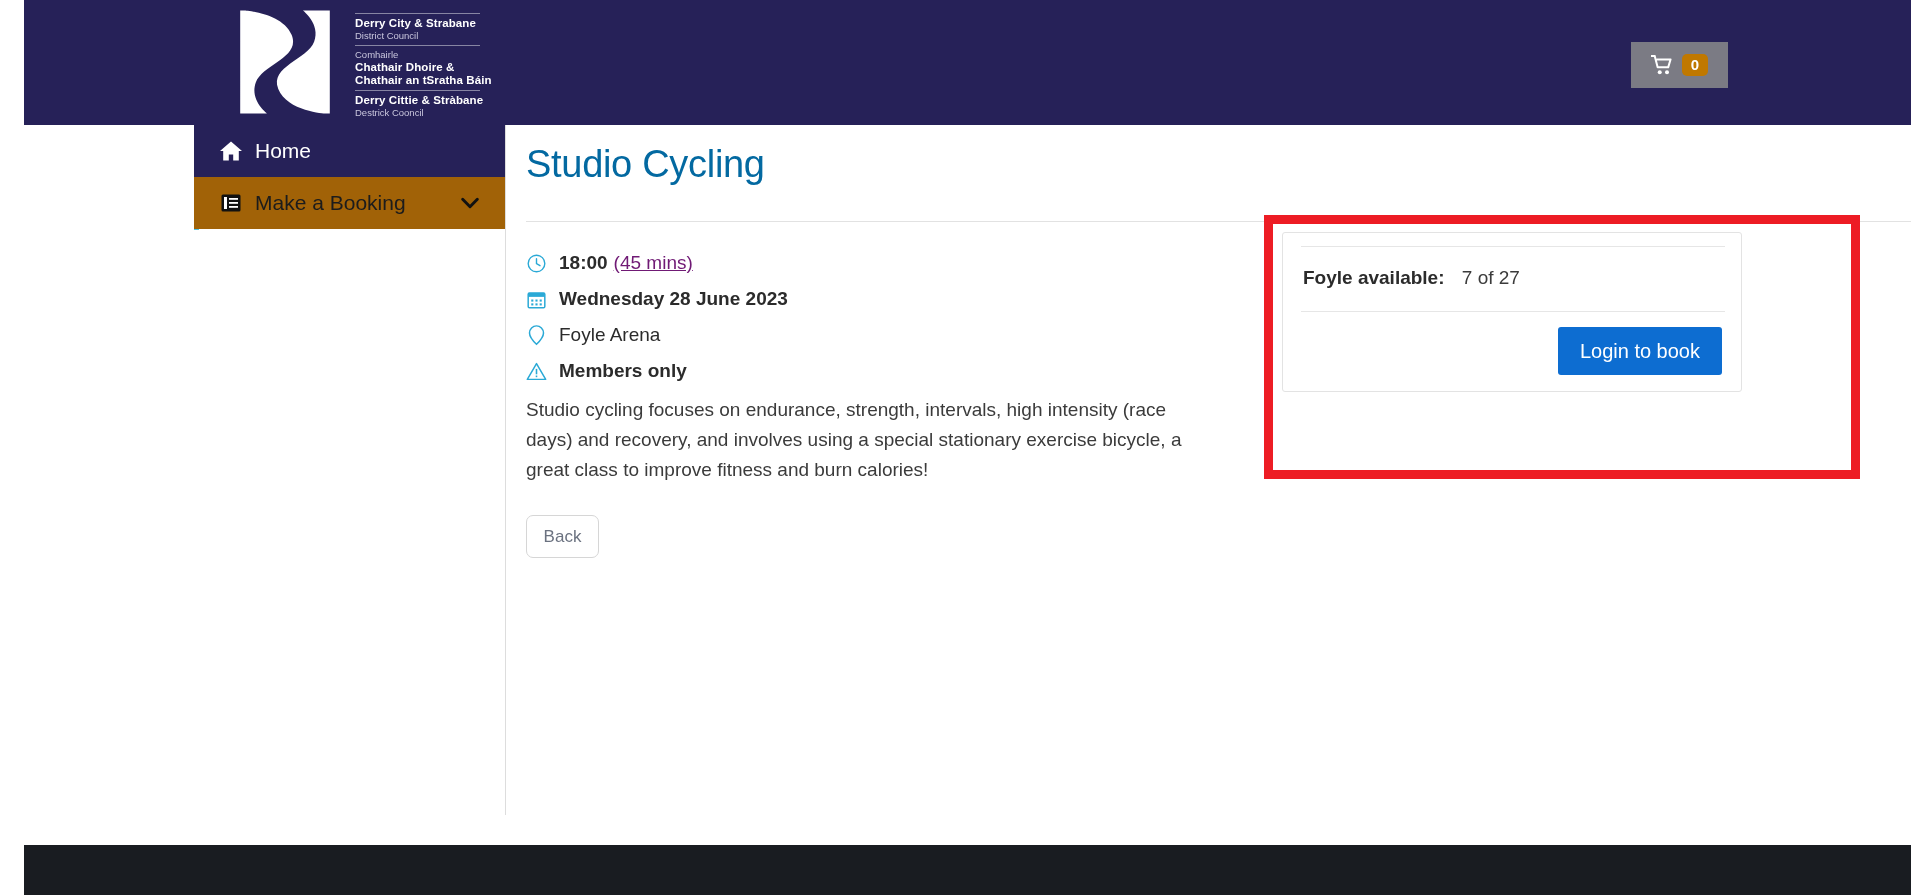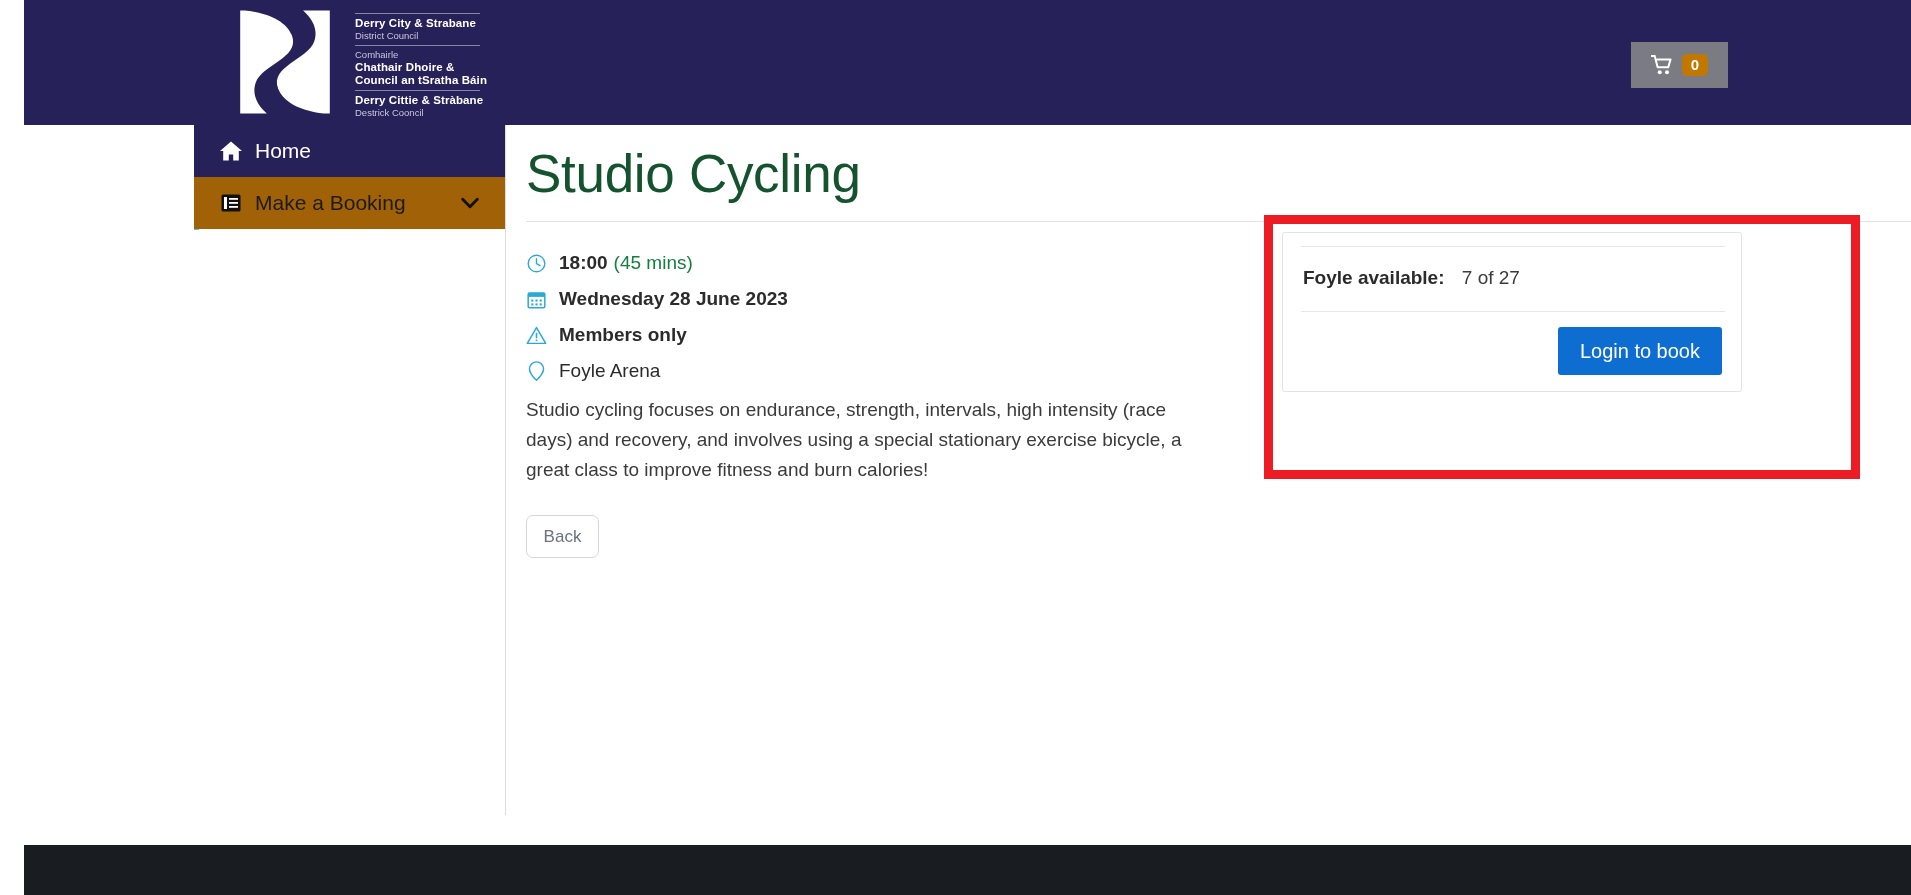--- a/index.html
+++ b/index.html
@@ -336,7 +336,7 @@
         <div class="brand-rule"></div>
         <div class="brand-line-light">Comhairle</div>
         <div class="brand-line-strong">Chathair Dhoire &amp;</div>
-        <div class="brand-line-strong">Council an tSratha Báin</div>
+        <div class="brand-line-strong">Chathair an tSratha Báin</div>
         <div class="brand-rule"></div>
         <div class="brand-line-strong">Derry Cittie &amp; Stràbane</div>
         <div class="brand-line-light">Destrick Cooncil</div>

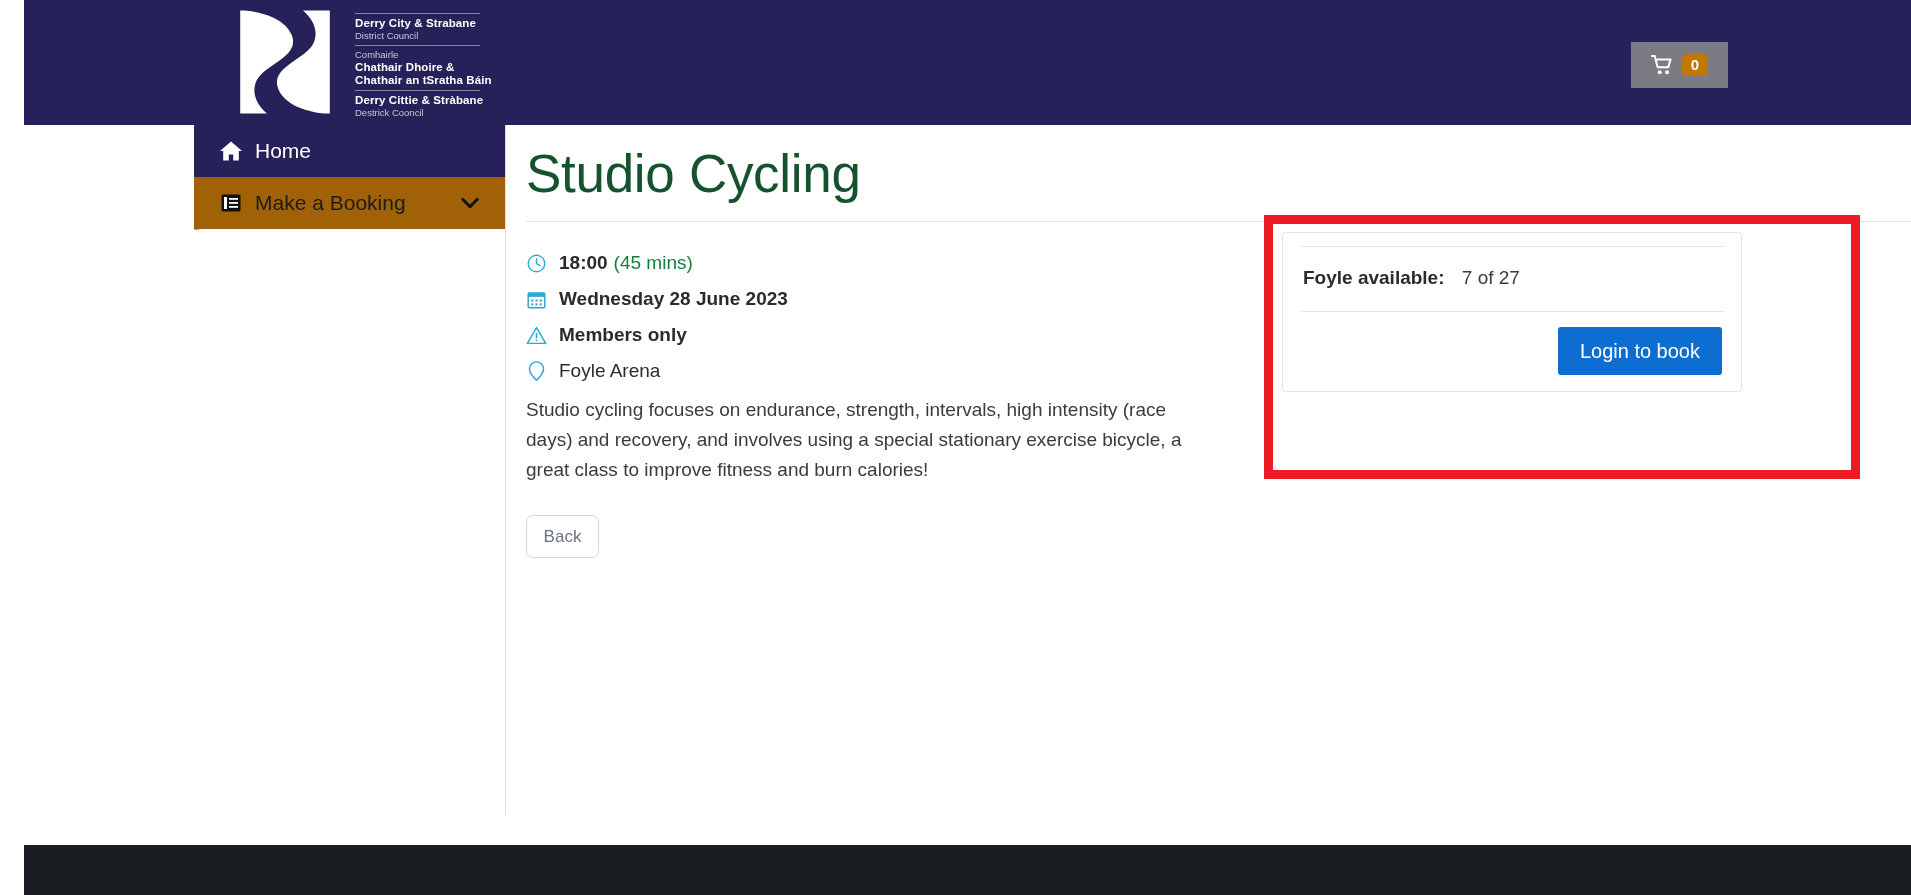--- a/index.html
+++ b/index.html
@@ -175,9 +175,9 @@
     position: absolute;
     left: 20px;
     top: 18px;
-    font-size: 53px;
+    font-size: 38px;
     font-weight: normal;
-    color: #14532d;
+    color: #0369a1;
     letter-spacing: -0.3px;
   }
 

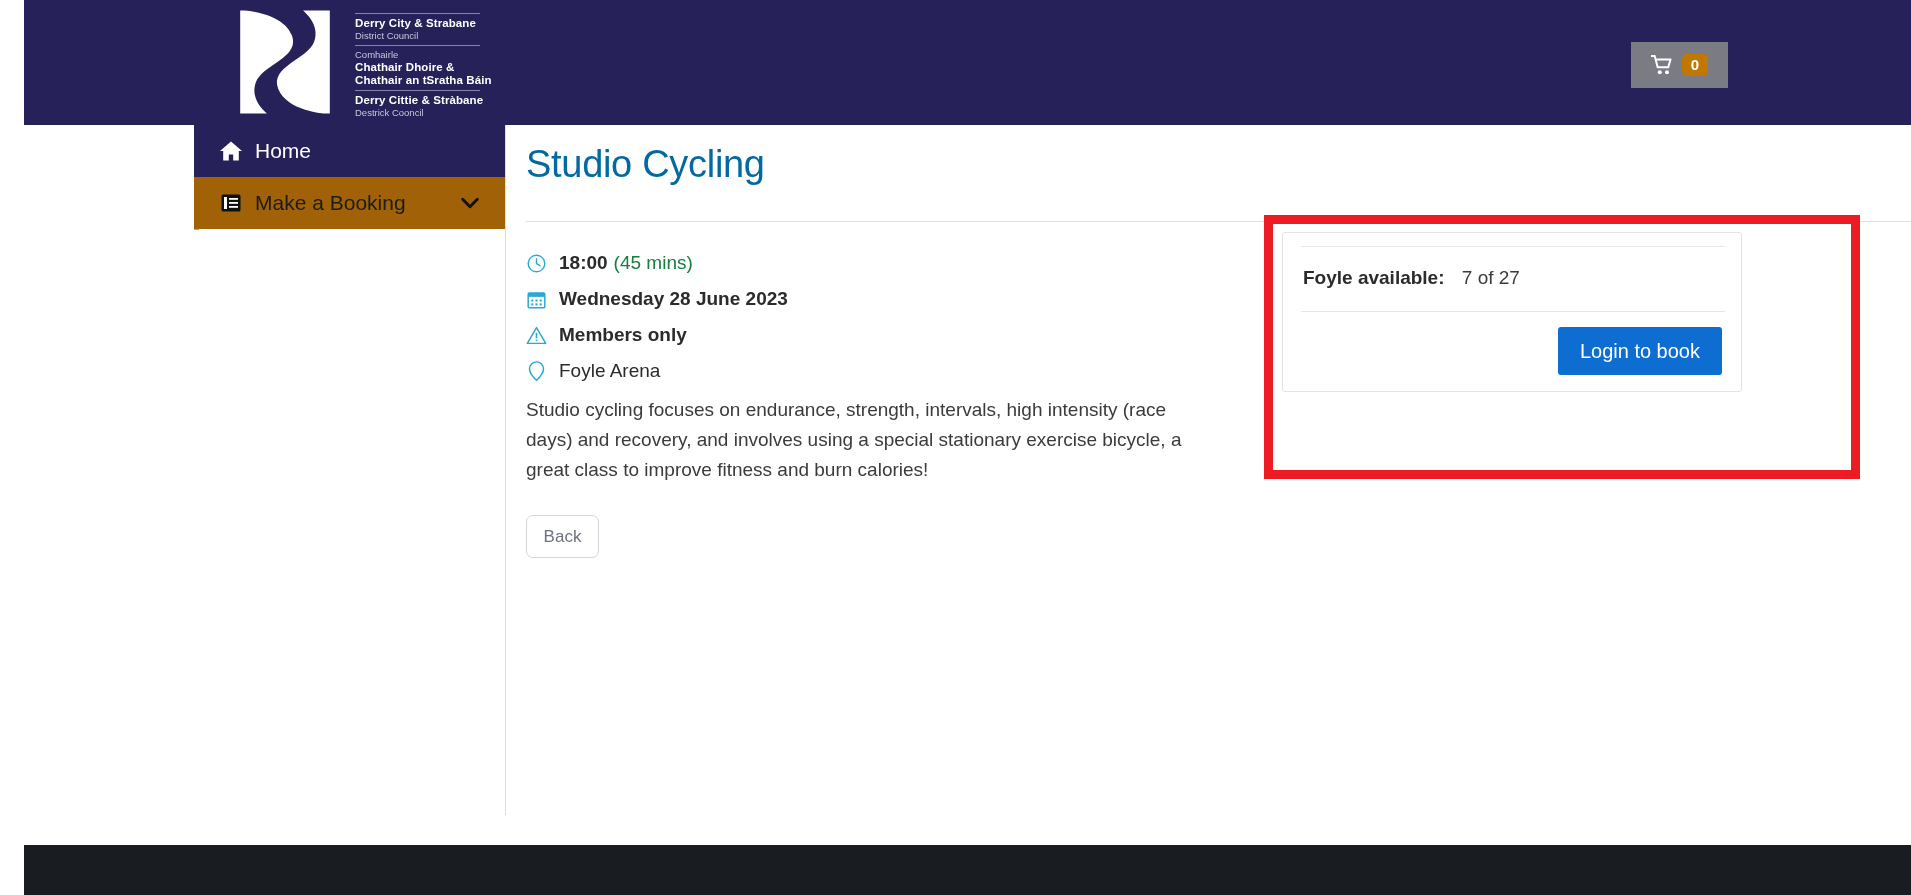--- a/index.html
+++ b/index.html
@@ -213,7 +213,7 @@
   }
 
   .meta-strong { font-weight: bold; }
-  .meta-muted  { color: #15803d; margin-left: 6px; }
+  .meta-muted  { color: #701a75; margin-left: 6px; text-decoration: underline; }
 
   .description {
     position: absolute;

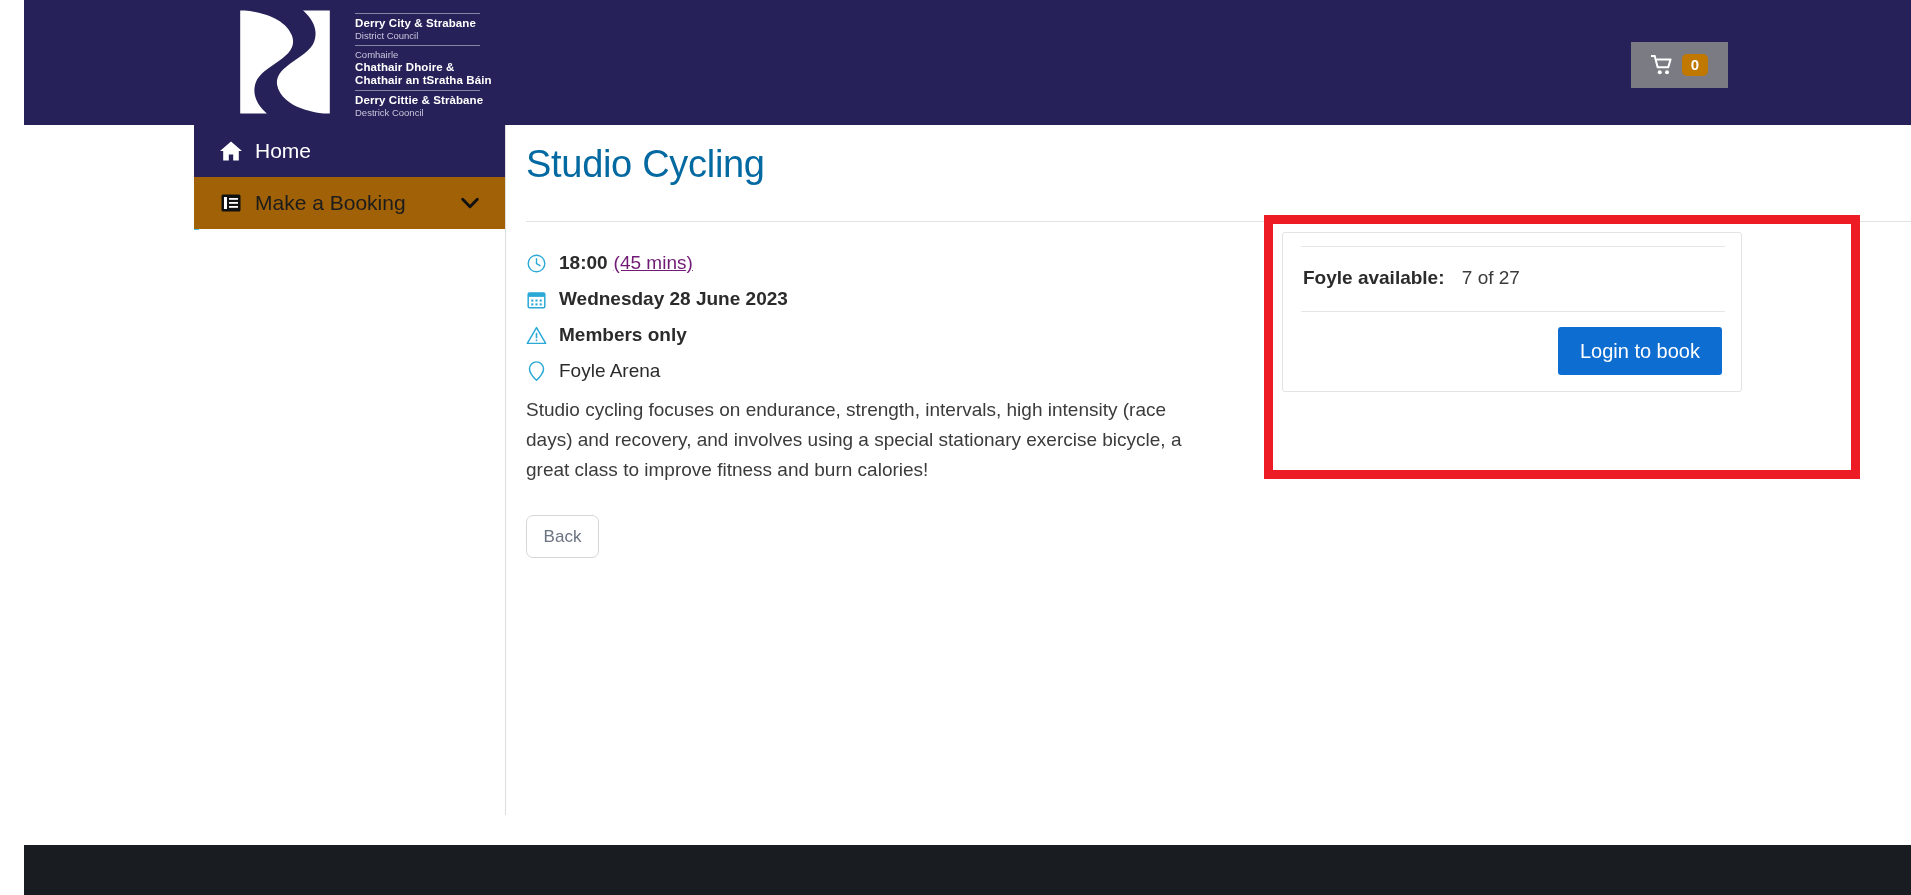--- a/index.html
+++ b/index.html
@@ -411,18 +411,18 @@
 
       <div class="meta-row">
         <svg class="meta-icon" viewBox="0 0 24 24">
+          <path d="M12 22 C12 22 20 14.2 20 9 A8 8 0 0 0 4 9 C4 14.2 12 22 12 22 Z" fill="none" stroke="#2aa9d6" stroke-width="1.7"></path>
+        </svg>
+        <span>Foyle Arena</span>
+      </div>
+
+      <div class="meta-row">
+        <svg class="meta-icon" viewBox="0 0 24 24">
           <path d="M12 3 L22.5 21 H1.5 Z" fill="none" stroke="#2aa9d6" stroke-width="1.7" stroke-linejoin="round"></path>
           <rect x="11.1" y="9" width="1.8" height="6.2" fill="#2aa9d6"></rect>
           <rect x="11.1" y="16.6" width="1.8" height="1.9" fill="#2aa9d6"></rect>
         </svg>
         <span class="meta-strong">Members only</span>
-      </div>
-
-      <div class="meta-row">
-        <svg class="meta-icon" viewBox="0 0 24 24">
-          <path d="M12 22 C12 22 20 14.2 20 9 A8 8 0 0 0 4 9 C4 14.2 12 22 12 22 Z" fill="none" stroke="#2aa9d6" stroke-width="1.7"></path>
-        </svg>
-        <span>Foyle Arena</span>
       </div>
 
     </div>

